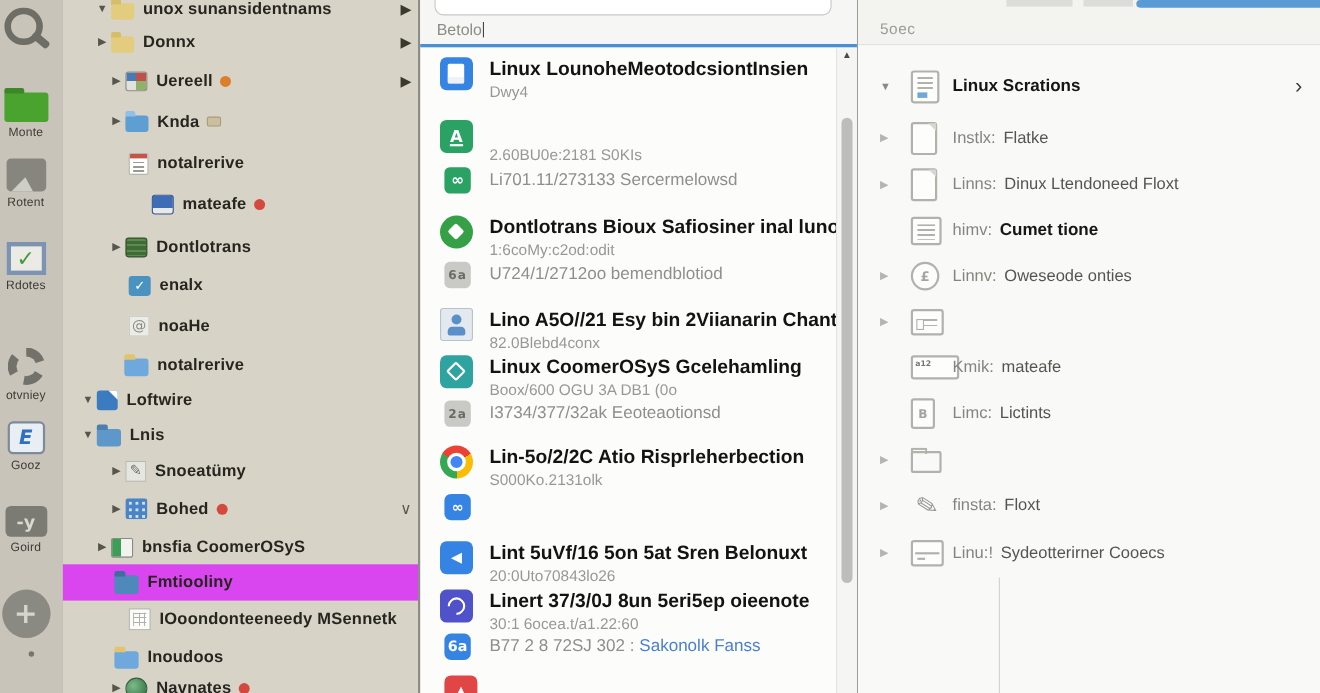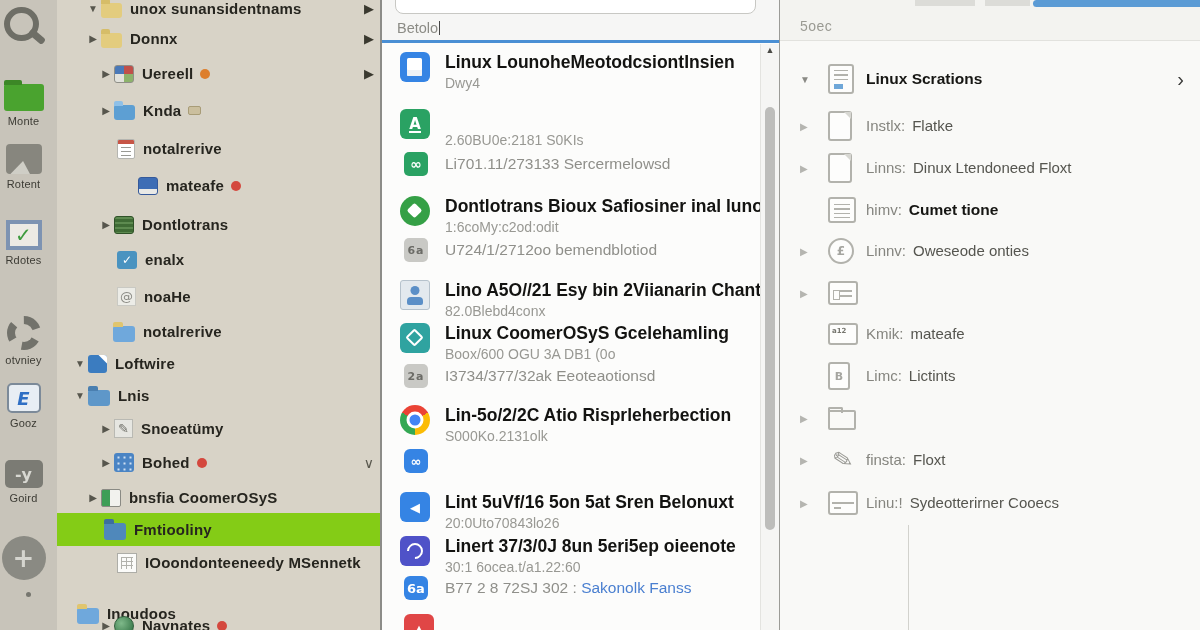--- a/index.html
+++ b/index.html
@@ -392,7 +392,7 @@
         </div>
         <div class="rrow" style="top: 319px;">
           <span class="rico-wrap">
-            <span class="ic ico-base ico-carda12" style="width: 30px; height: 22px;">a12</span>
+            <span class="ic ico-base ico-carda12" style="width: 44px; height: 22px;">a12</span>
           </span>
           <div class="rlabel"><span class="rprefix">Kmik:</span><span class="rvalue">mateafe</span></div>
         </div>

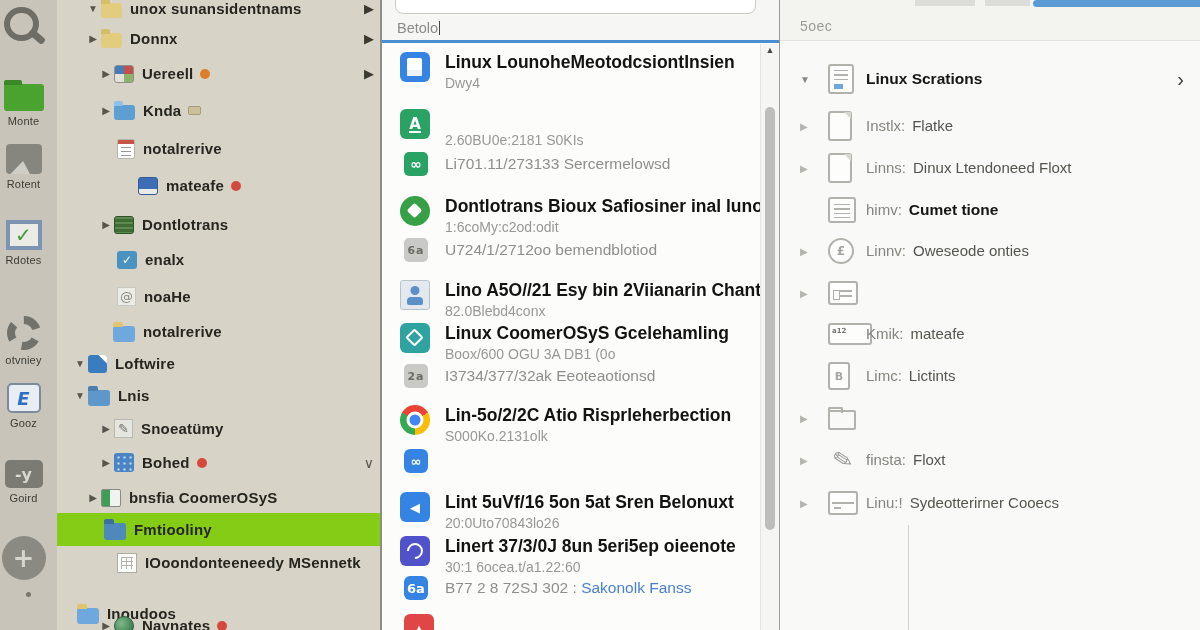--- a/index.html
+++ b/index.html
@@ -17,7 +17,7 @@
   
   .tree{position:absolute;left:57px;top:0;width:323px;height:630px;background:#d8d3c7;overflow:hidden;}
   .trow{position:absolute;left:0;width:100%;height:33px;display:flex;align-items:center;box-sizing:border-box;white-space:nowrap;}
-  .trow.sel{background:#84cc16;}
+  .trow.sel{background:#d946ef;}
   .chv{width:16px;flex:0 0 16px;text-align:center;font-size:10px;color:#57564d;}
   .tlabel{margin-left:8px;font-size:15px;font-weight:600;color:#26251f;letter-spacing:.2px;}
   .badge{width:10px;height:10px;border-radius:50%;margin-left:7px;flex:0 0 auto;}

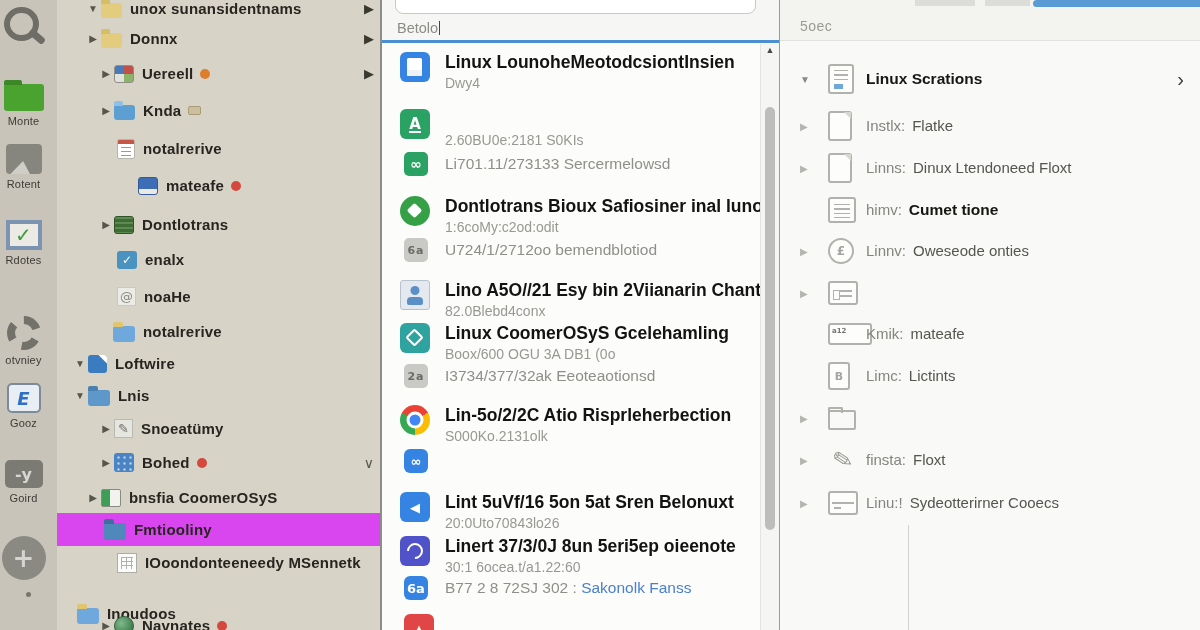--- a/index.html
+++ b/index.html
@@ -254,7 +254,7 @@
         <span class="ic icx-sheet" style="width: 20px; height: 20px;"></span>
         <span class="tlabel">IOoondonteeneedy MSennetk</span>
       </div>
-      <div class="trow" style="top: 597px; padding-left: 20px;">
+      <div class="trow" style="top: 581px; padding-left: 47px;">
         <span class="ic icx-folder" style="width: 22px; height: 16px; --fb: #6fa8dc; --ft: #e0c56e;"></span>
         <span class="tlabel">Inoudoos</span>
       </div>

